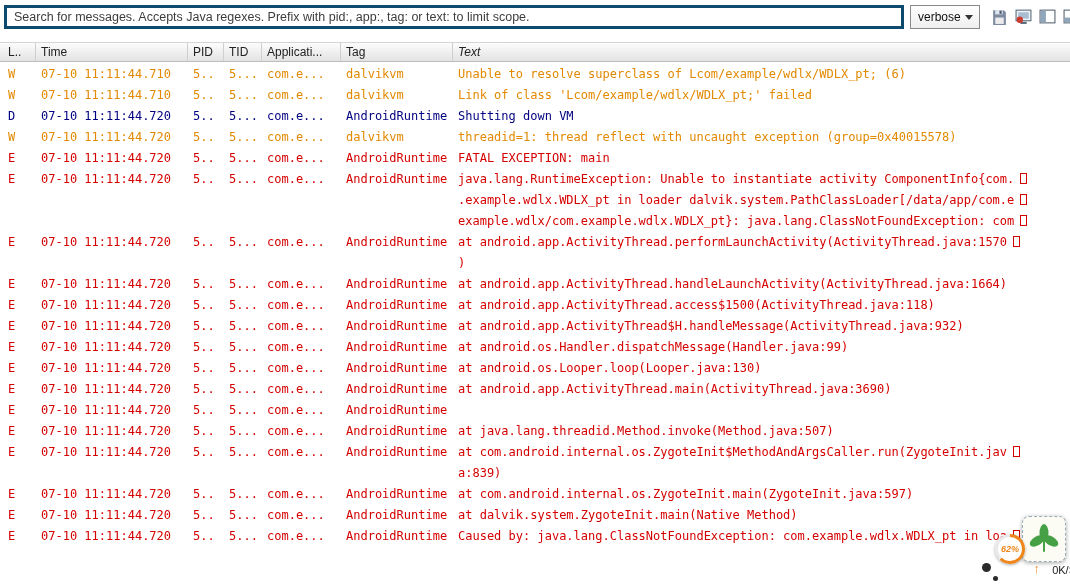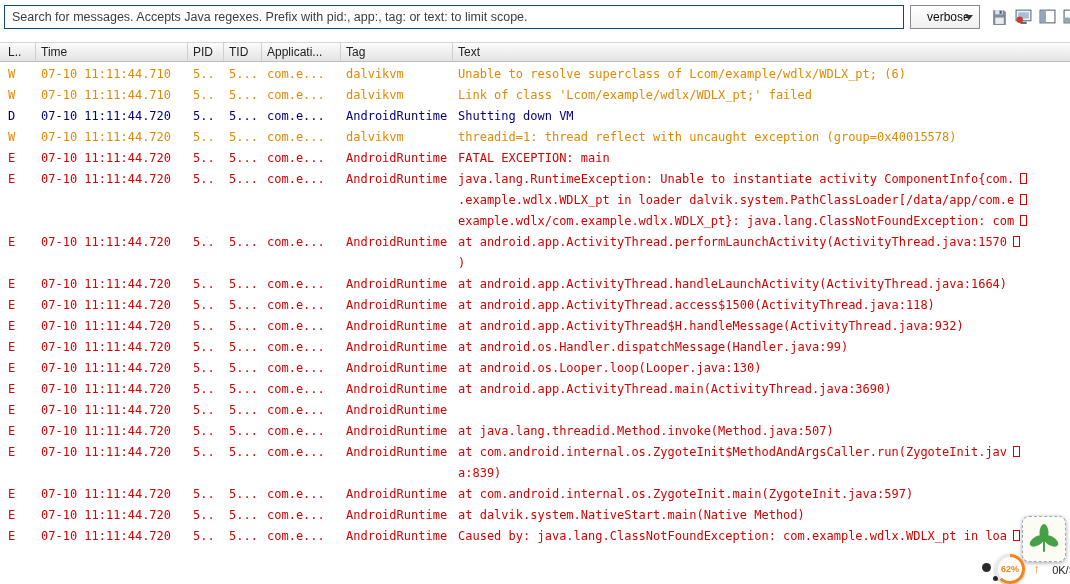--- a/index.html
+++ b/index.html
@@ -13,7 +13,7 @@
   .toolbar { position:absolute; top:0; left:0; width:1070px; height:40px; background:#fff; }
   .search-input {
     position:absolute; left:4px; top:5px; width:900px; height:24px;
-    border:1px solid #0c4a6e; padding:8px 7px; font-size:12.5px;
+    border:3px solid #0c4a6e; padding:8px 7px; font-size:12.5px;
     font-family:"Liberation Sans", sans-serif; color:#222; outline:none;
   }
   .search-input::placeholder { color:#3d3d3d; opacity:1; }

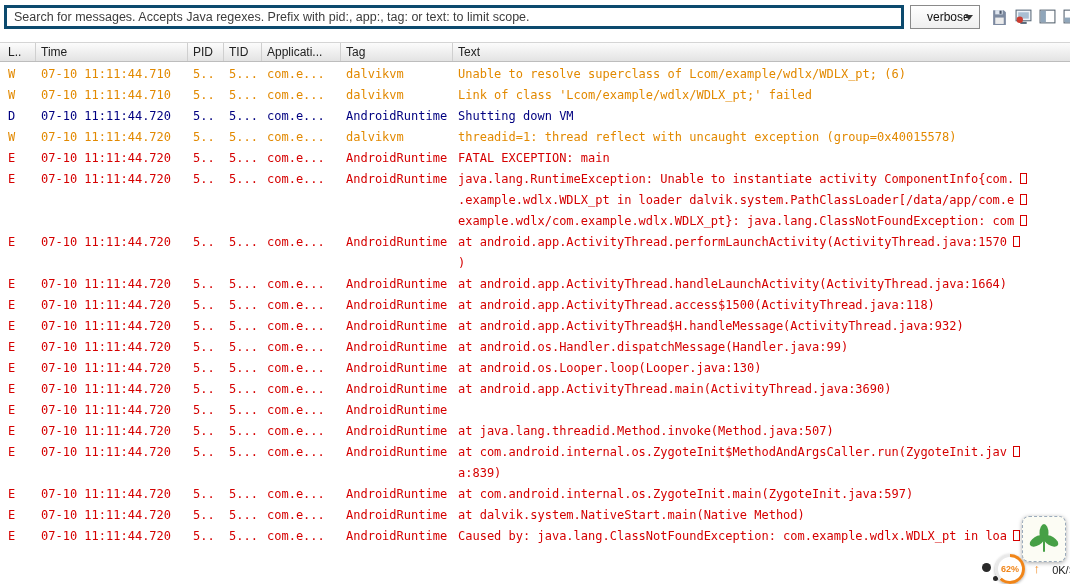--- a/index.html
+++ b/index.html
@@ -20,7 +20,7 @@
   .level-select {
     position:absolute; left:910px; top:5px; width:70px; height:24px;
     border:1px solid #8a8a8a; background:linear-gradient(#ffffff,#efefef);
-    font-size:12px; color:#111; display:flex; align-items:center; padding-left:16px;
+    font-size:12px; color:#111; display:flex; align-items:center; padding-left:7px;
     cursor:default;
   }
   .level-select .arrow {

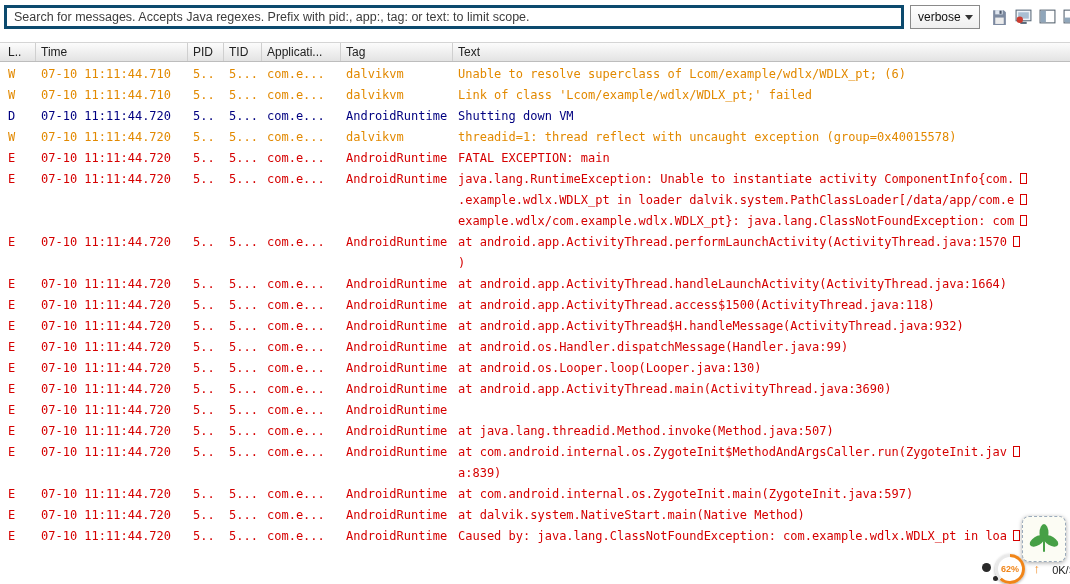--- a/index.html
+++ b/index.html
@@ -42,7 +42,7 @@
   }
   .hcell { border-right:1px solid #cfcfcf; padding:2px 0 0 5px; white-space:nowrap; overflow:hidden; }
   .hcell.first { padding-left:8px; }
-  .hcell.last { border-right:none; }
+  .hcell.last { border-right:none;font-style:italic; }
 
   
   .log-area {

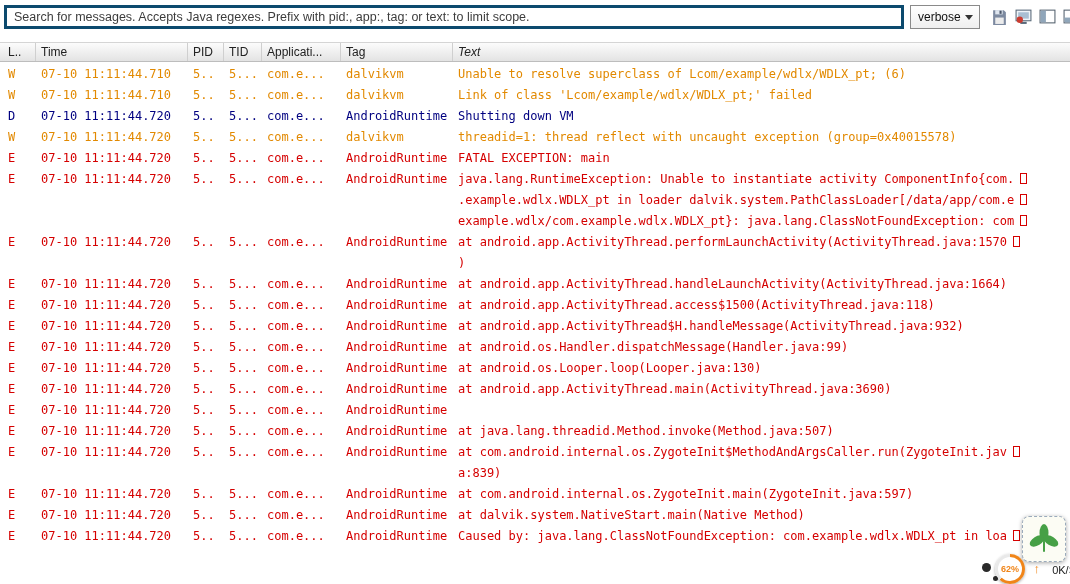--- a/index.html
+++ b/index.html
@@ -335,7 +335,7 @@
       <span class="c tid">5...</span>
       <span class="c app">com.e...</span>
       <span class="c tag">AndroidRuntime</span>
-      <span class="c text">at dalvik.system.NativeStart.main(Native Method)</span>
+      <span class="c text">at dalvik.system.ZygoteInit.main(Native Method)</span>
     </div>
     <div class="log-line level-E">
       <span class="c level">E</span>

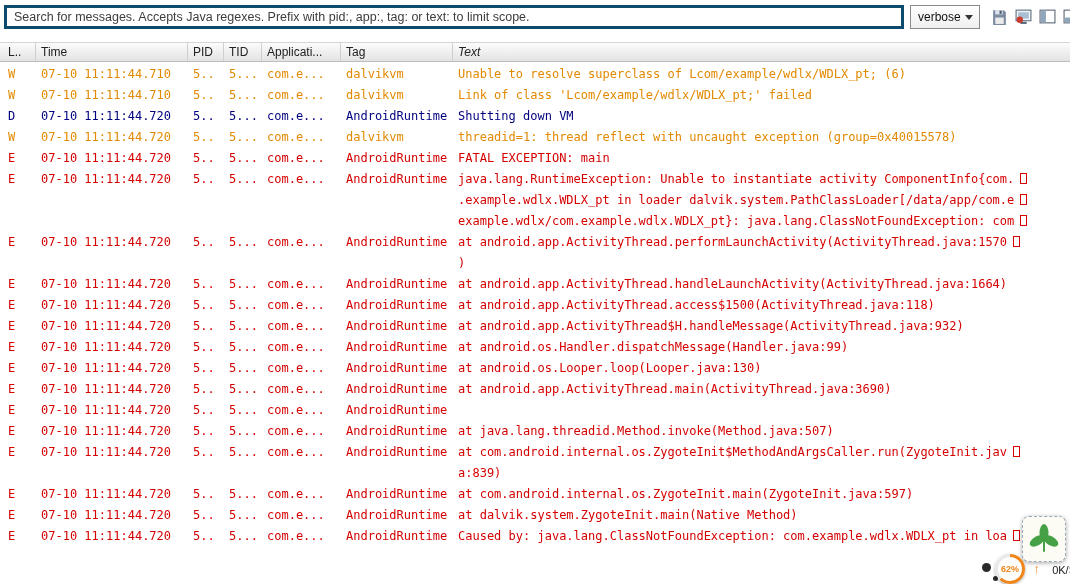--- a/index.html
+++ b/index.html
@@ -73,10 +73,10 @@
     display:flex; align-items:center; justify-content:center;
   }
   .gauge {
-    position:absolute; right:45px; bottom:0; width:30px; height:30px; border-radius:50%;
+    position:absolute; right:45px; bottom:20px; width:30px; height:30px; border-radius:50%;
     background:conic-gradient(#f08519 0 62%, #e9e9e9 62% 100%);
     box-shadow:0 1px 3px rgba(0,0,0,.35);
-    display:flex; align-items:center; justify-content:center;
+    display:flex; align-items:center; justify-content:center;font-style:italic;
   }
   .gauge .inner {
     width:24px; height:24px; border-radius:50%; background:#fff;

